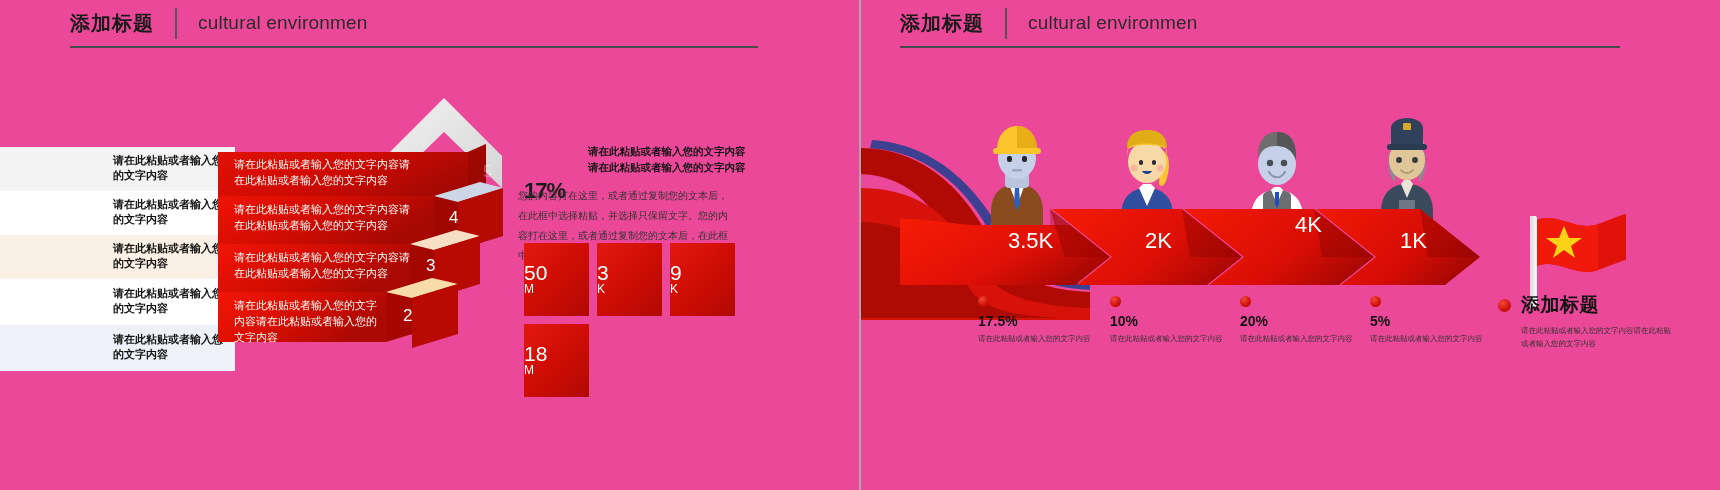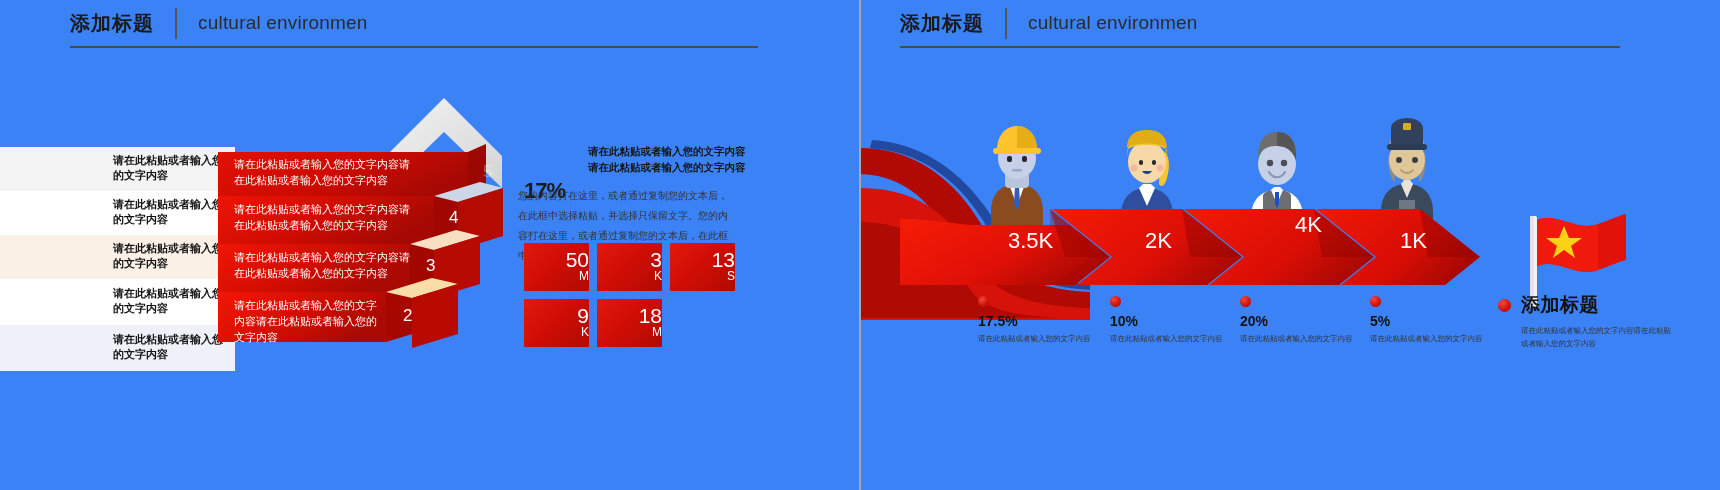--- a/index.html
+++ b/index.html
@@ -9,7 +9,7 @@
     -webkit-font-smoothing:antialiased;
   }
   .deck{position:relative;width:1720px;height:490px;display:flex;}
-  .slide{position:relative;width:860px;height:490px;background:#3b82f6;overflow:hidden;}
+  .slide{position:relative;width:860px;height:490px;background:#ec4899;overflow:hidden;}
   .slide-divider{position:absolute;left:859px;top:0;width:2px;height:490px;background:#a9a9a9;z-index:50;}
 
   

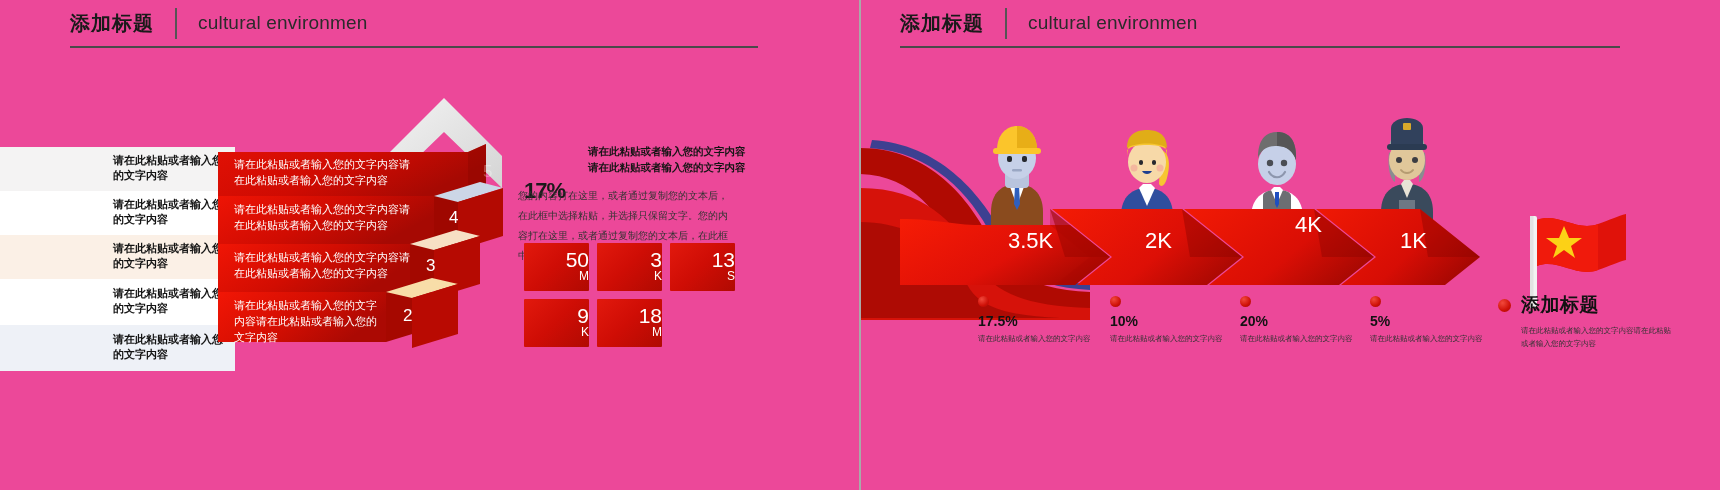--- a/index.html
+++ b/index.html
@@ -47,7 +47,7 @@
        font-family:"DejaVu Sans","Liberation Sans",sans-serif;}
 
   .kpis{position:absolute;left:524px;top:243px;width:212px;display:flex;flex-wrap:wrap;gap:8px;}
-  .kpi{width:65px;height:48px;display:flex;flex-direction:column;align-items:flex-end;justify-content:center;
+  .kpi{width:65px;height:73px;display:flex;flex-direction:column;align-items:flex-start;justify-content:center;
        background:linear-gradient(135deg,#e2190d 0%,#cf0d05 48%,#b00a02 100%);color:#fff;border-radius:1px;}
   .kpi .v{font-size:21px;line-height:.95;font-weight:400;}
   .kpi .u{font-size:12px;line-height:1.1;}

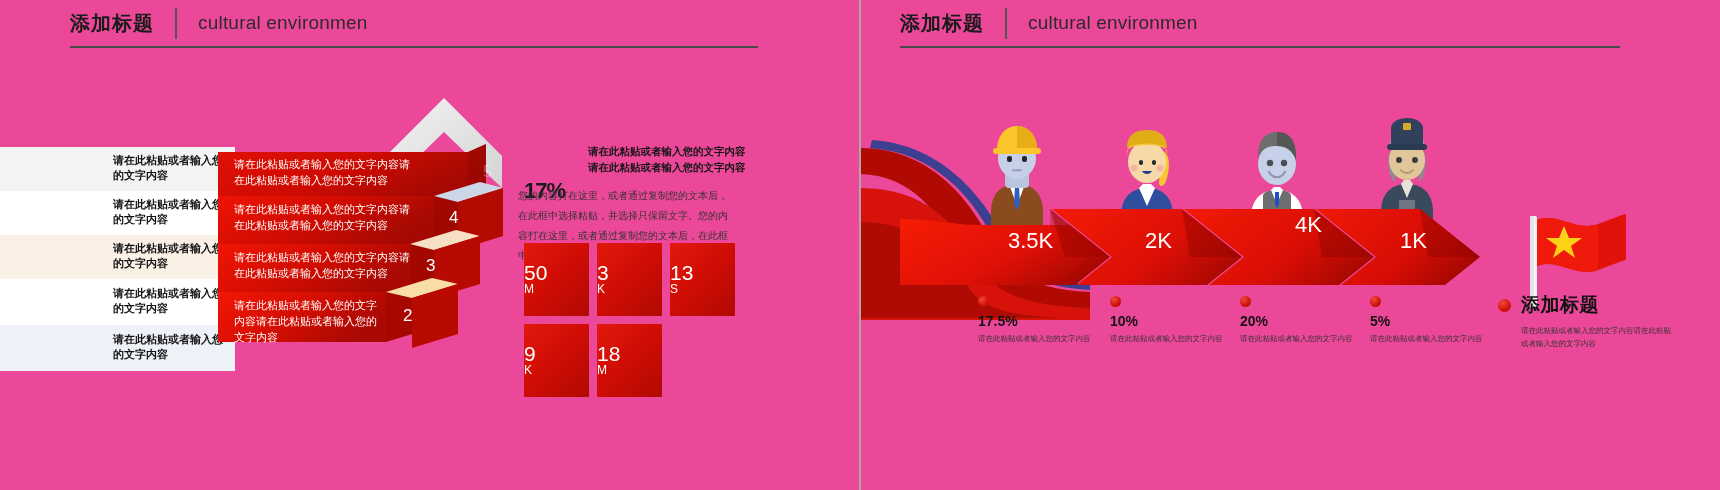--- a/index.html
+++ b/index.html
@@ -206,10 +206,6 @@
         <div class="u">K</div>
       </div>
       <div class="kpi">
-        <div class="v">13</div>
-        <div class="u">S</div>
-      </div>
-      <div class="kpi">
         <div class="v">9</div>
         <div class="u">K</div>
       </div>

